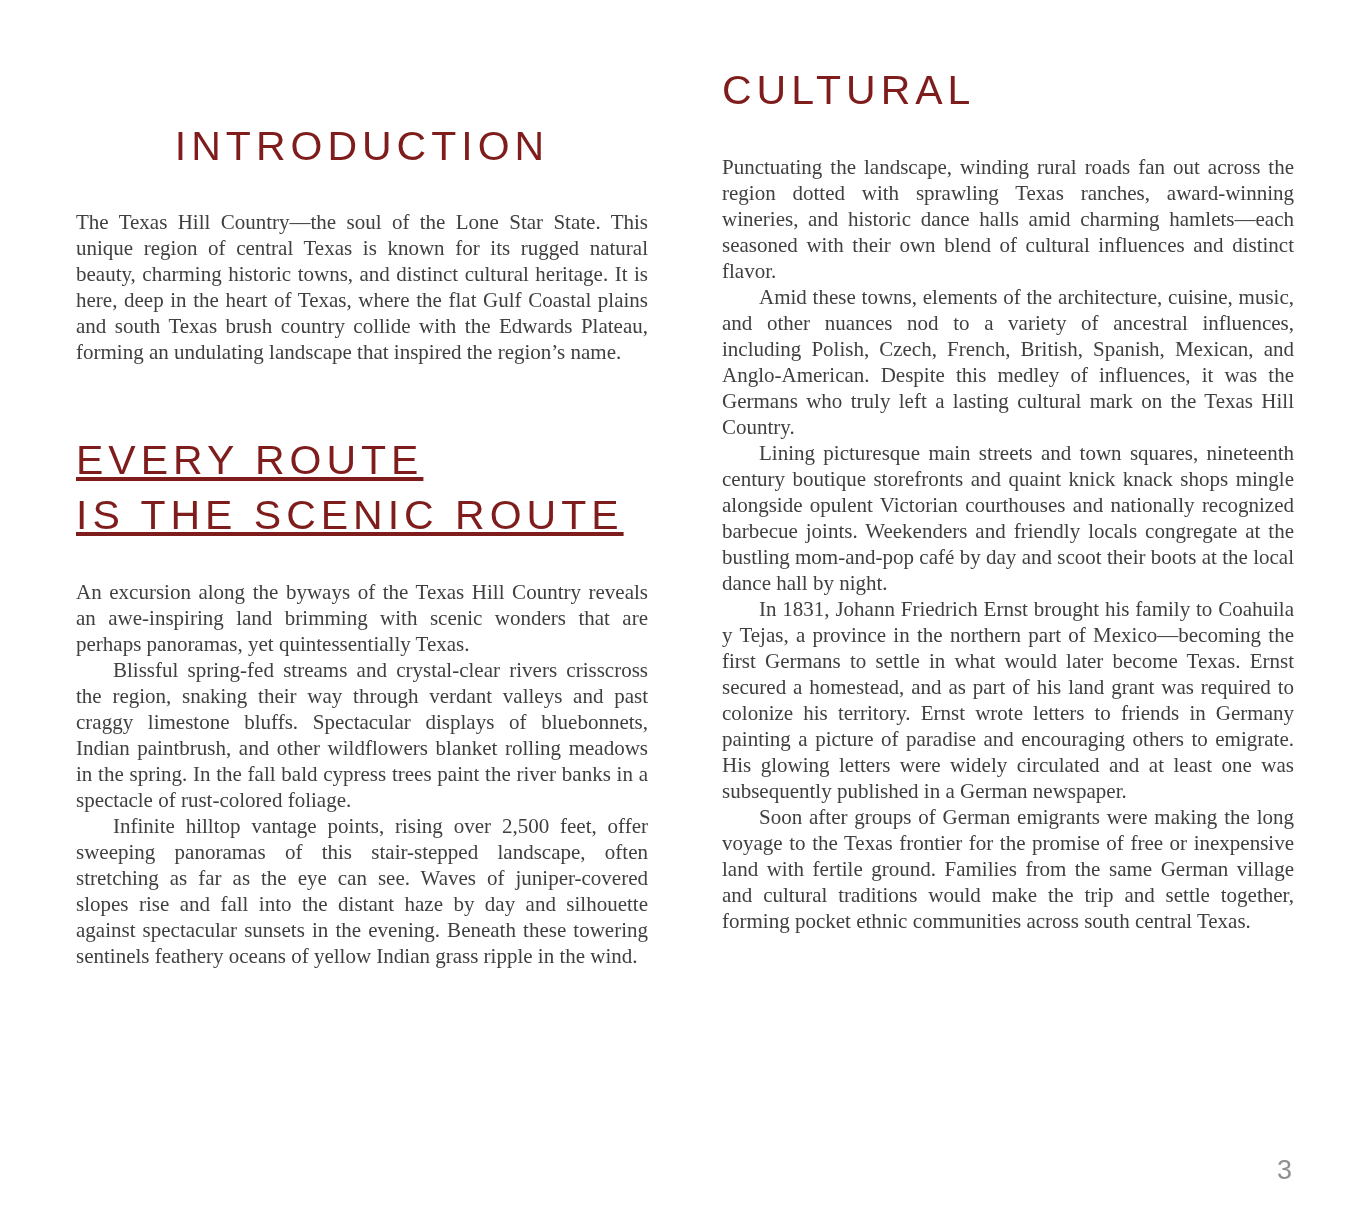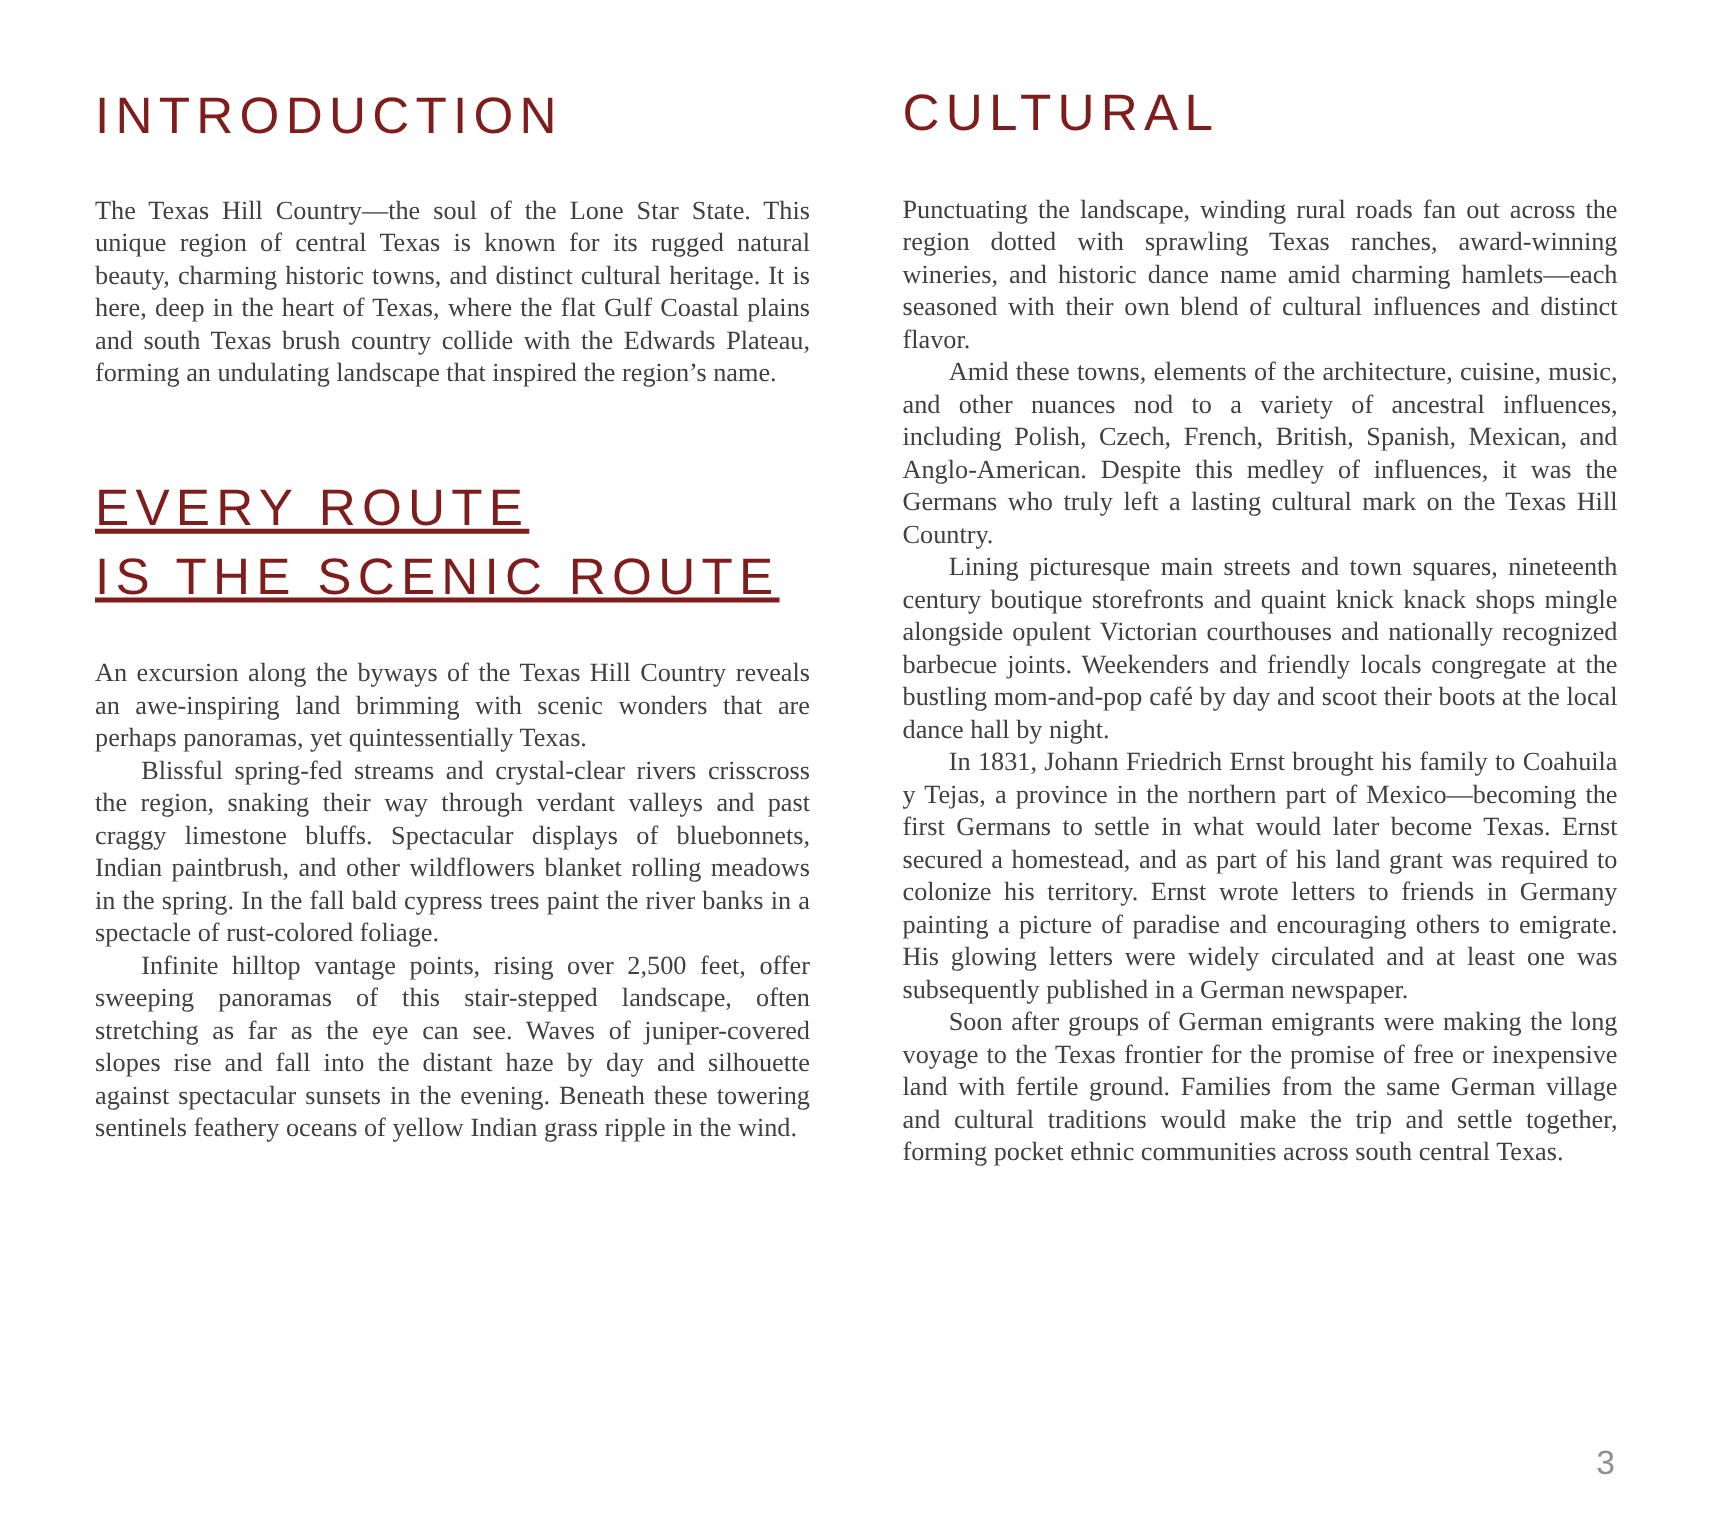--- a/index.html
+++ b/index.html
@@ -44,7 +44,7 @@
   p.indent { text-indent: 37px; }
 
   
-  .sec-intro .heading   { margin-top: 65px; }
+  .sec-intro .heading   { margin-top: 119px; text-align: center; }
   .sec-intro p.first    { margin-top: 35px; }
   .sec-route .heading   { margin-top: 68px; text-decoration: underline; }
   .sec-route p.first    { margin-top: 36px; }

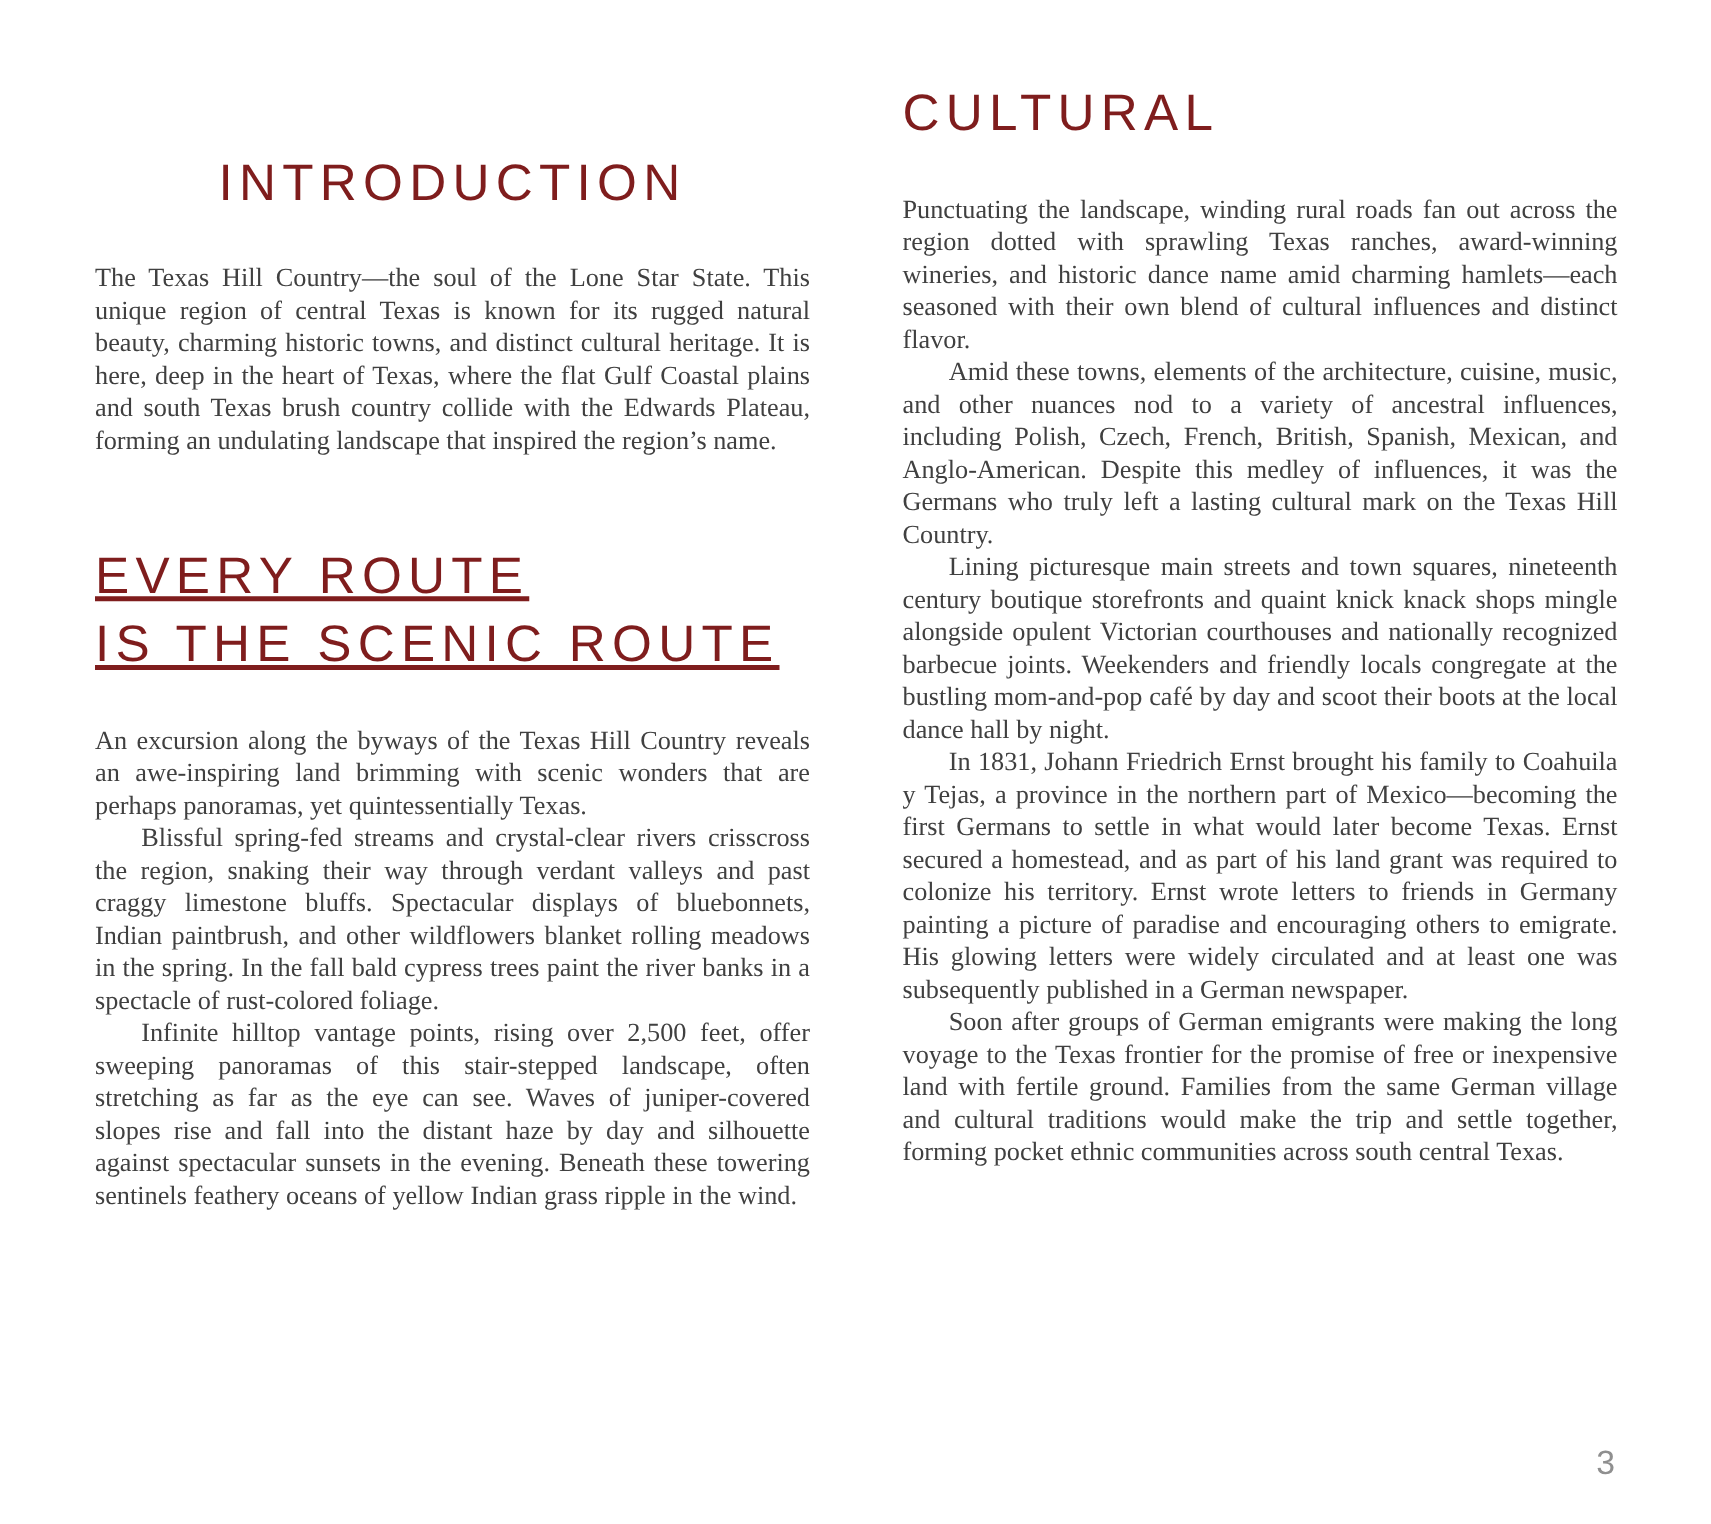--- a/index.html
+++ b/index.html
@@ -93,7 +93,7 @@
       <h1 class="heading">
         <span class="hline">CULTURAL</span>
       </h1>
-      <p class="body first">Punctuating the landscape, winding rural roads fan out across the region dotted with sprawling Texas ranches, award-winning wineries, and historic dance name amid charming hamlets—each seasoned with their own blend of cultural influences and distinct flavor.</p>
+      <p class="body first">Punctuating the landscape, winding rural roads fan out across the region dotted with sprawling Texas ranches, award-winning wineries, and historic dance halls amid charming hamlets—each seasoned with their own blend of cultural influences and distinct flavor.</p>
       <p class="body indent">Amid these towns, elements of the architecture, cuisine, music, and other nuances nod to a variety of ancestral influences, including Polish, Czech, French, British, Spanish, Mexican, and Anglo-American. Despite this medley of influences, it was the Germans who truly left a lasting cultural mark on the Texas Hill Country.</p>
       <p class="body indent">Lining picturesque main streets and town squares, nineteenth century boutique storefronts and quaint knick knack shops mingle alongside opulent Victorian courthouses and nationally recognized barbecue joints. Weekenders and friendly locals congregate at the bustling mom-and-pop café by day and scoot their boots at the local dance hall by night.</p>
       <p class="body indent">In 1831, Johann Friedrich Ernst brought his family to Coahuila y Tejas, a province in the northern part of Mexico—becoming the first Germans to settle in what would later become Texas. Ernst secured a homestead, and as part of his land grant was required to colonize his territory. Ernst wrote letters to friends in Germany painting a picture of paradise and encouraging others to emigrate. His glowing letters were widely circulated and at least one was subsequently published in a German newspaper.</p>

